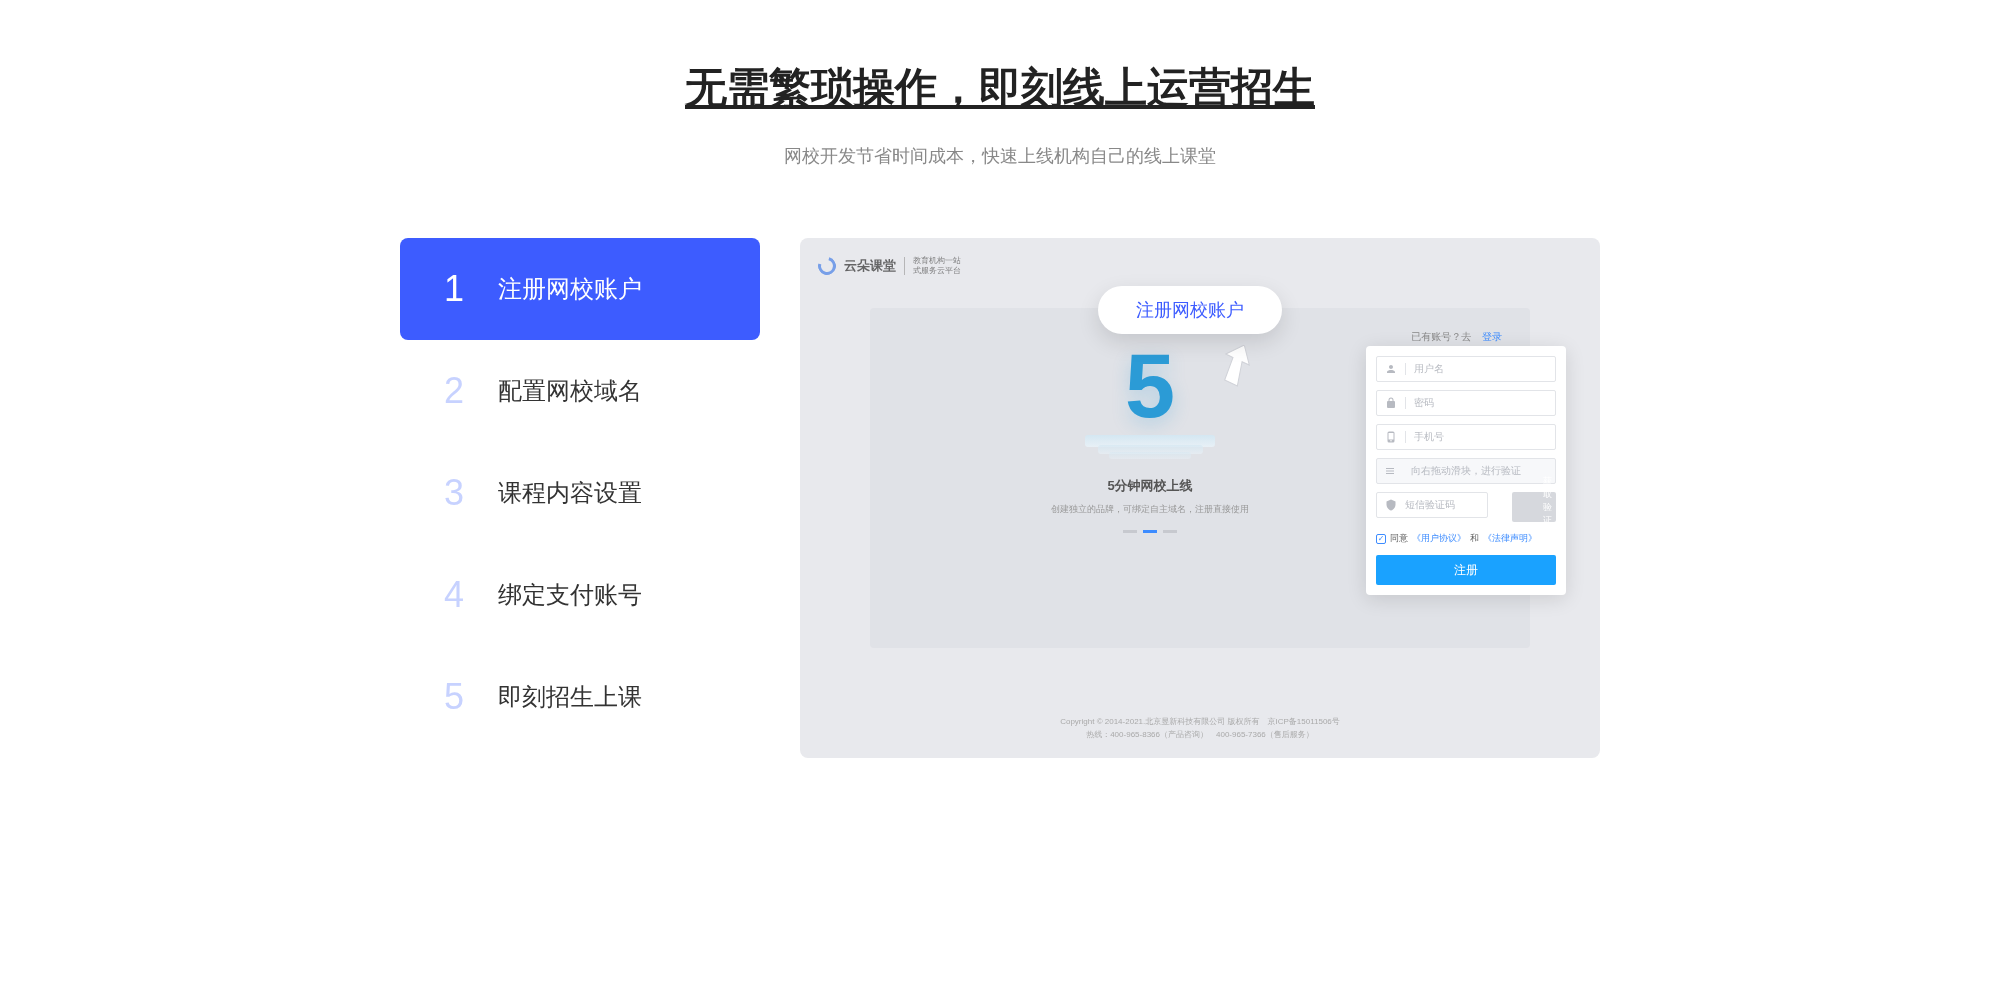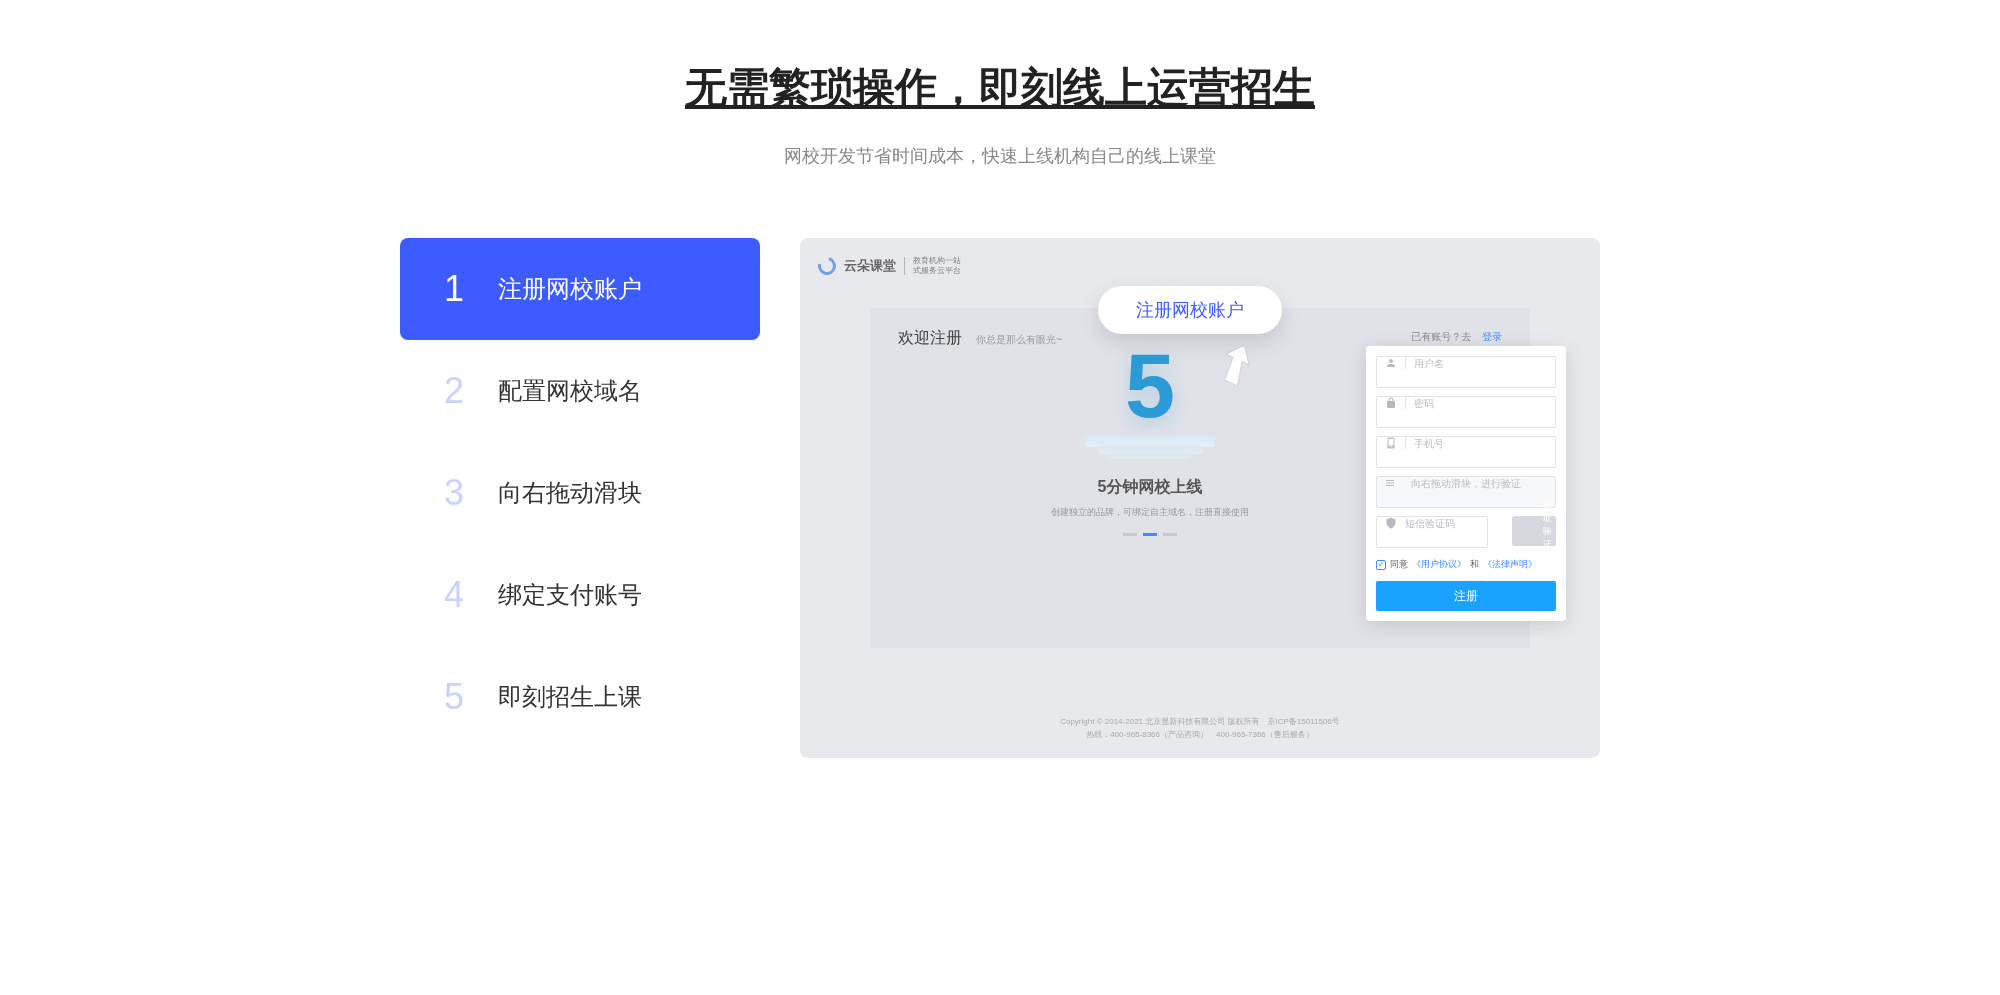--- a/index.html
+++ b/index.html
@@ -342,10 +342,6 @@
     </div>
 
     <div class="preview-inner">
-      <div class="welcome-row">
-        <span class="welcome-title">欢迎注册</span>
-        <span class="welcome-sub">你总是那么有眼光~</span>
-      </div>
       <div class="login-hint">
         <span>已有账号？去</span>
         <span class="login-link">登录</span>

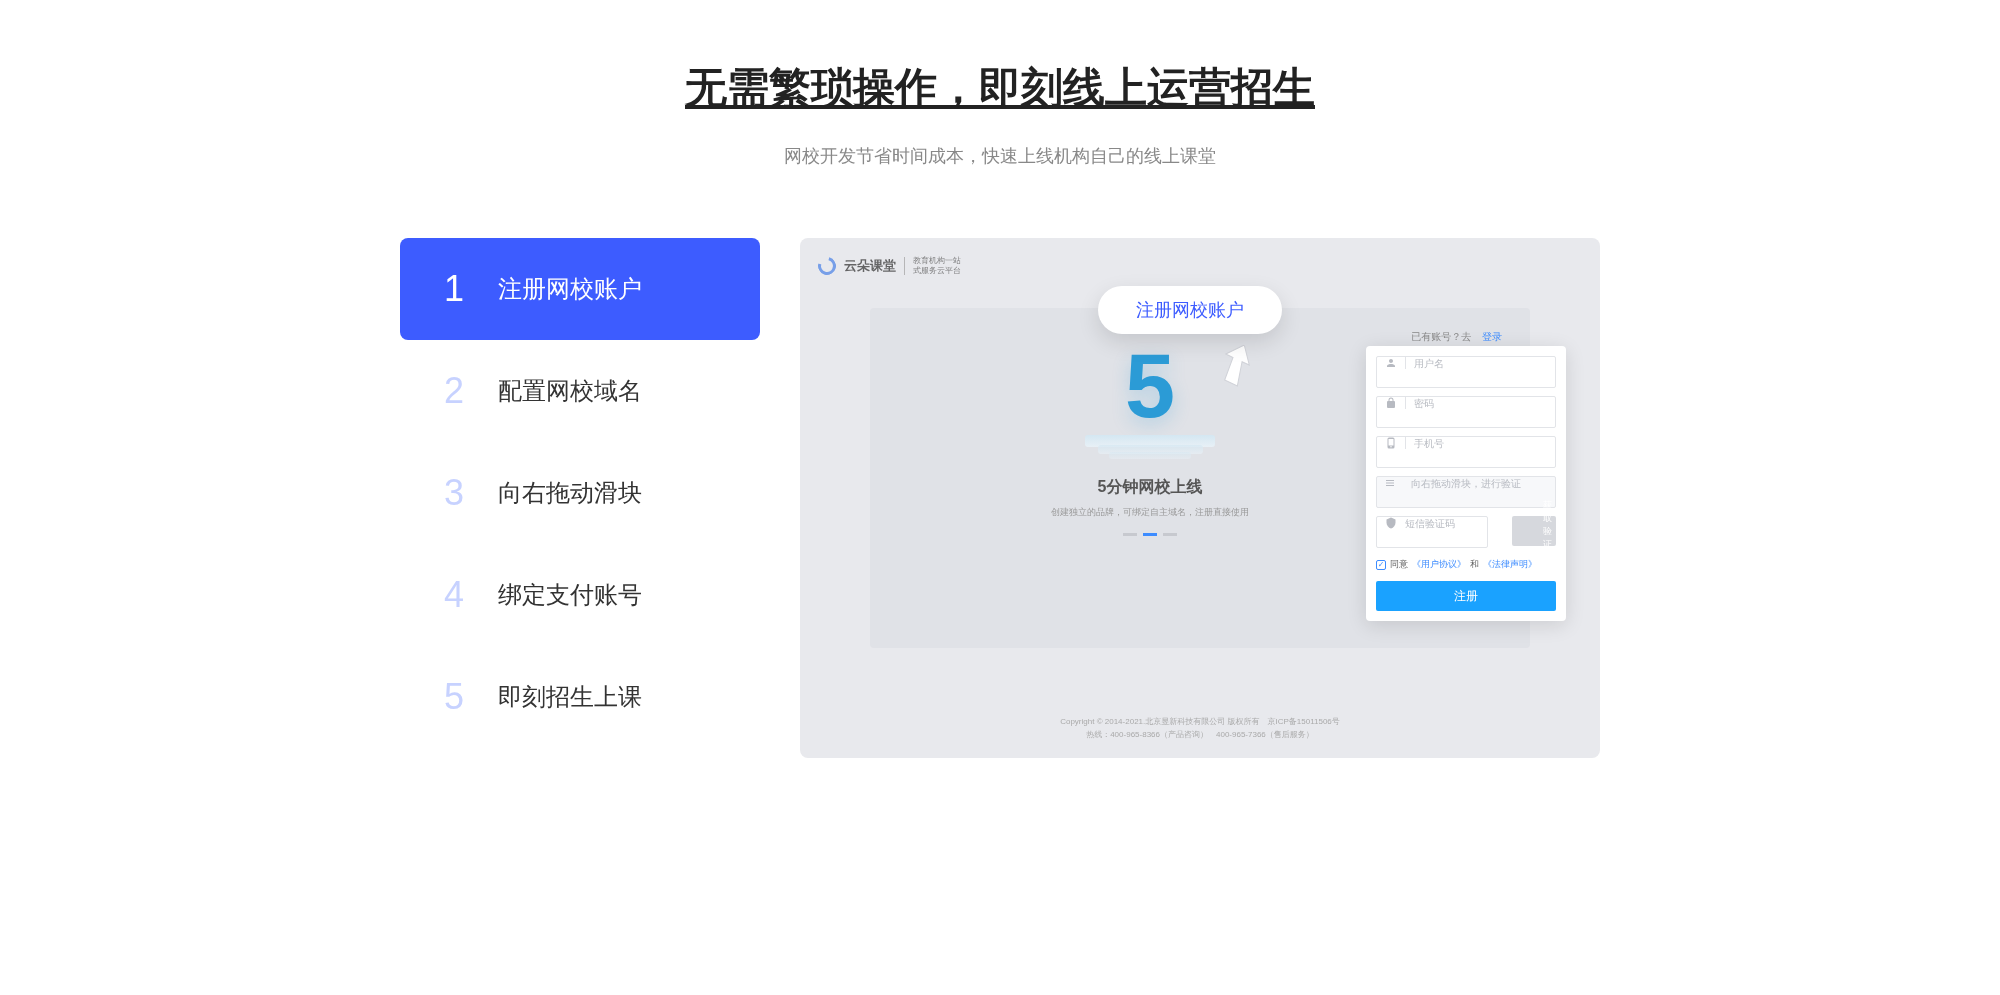--- a/index.html
+++ b/index.html
@@ -217,11 +217,12 @@
       z-index: 4;
     }
     .form-input {
-      height: 32px;
+      height: 26px;
       border: 1px solid #e2e4e8;
       border-radius: 2px;
       display: flex;
-      padding: 0 8px;
+      align-items: center;
+      padding: 8px 8px;
       margin-bottom: 8px;
       gap: 8px;
     }

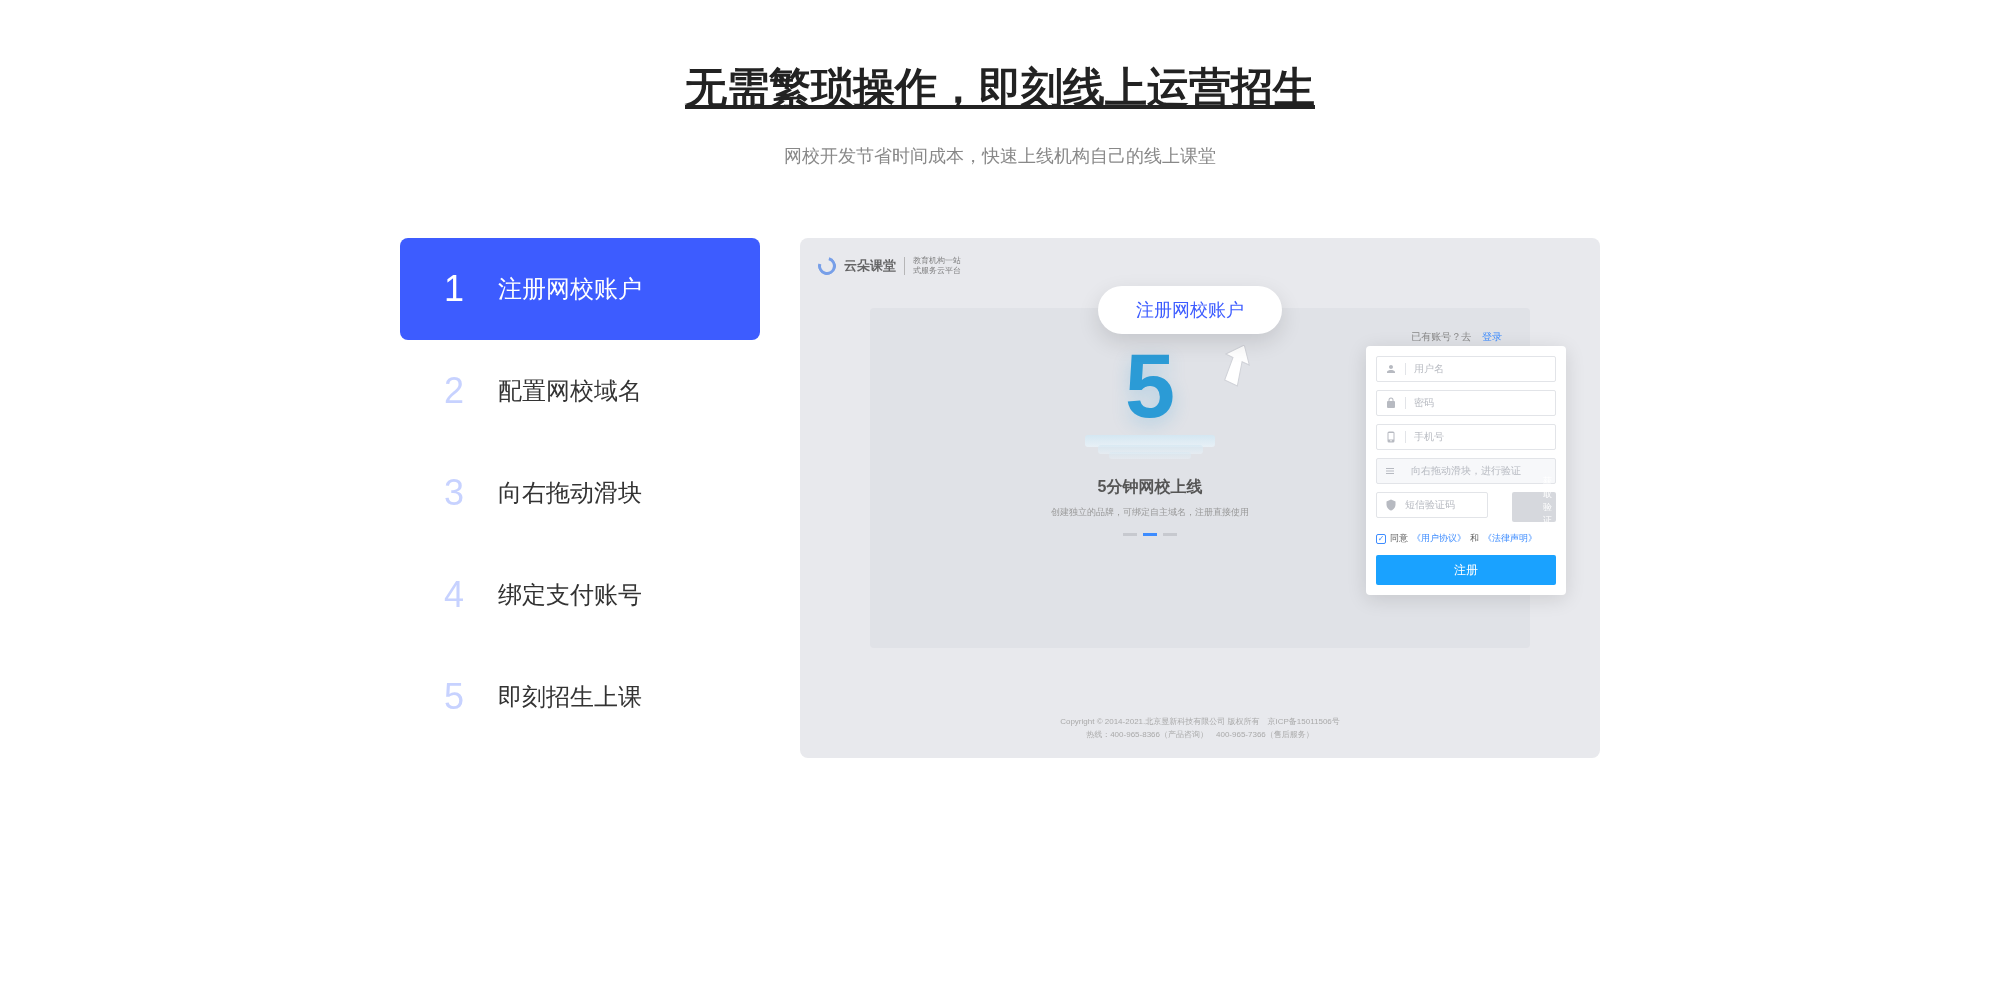--- a/index.html
+++ b/index.html
@@ -320,7 +320,7 @@
     </div>
     <div class="step-item">
       <span class="step-number">3</span>
-      <span class="step-label">向右拖动滑块</span>
+      <span class="step-label">课程内容设置</span>
     </div>
     <div class="step-item">
       <span class="step-number">4</span>

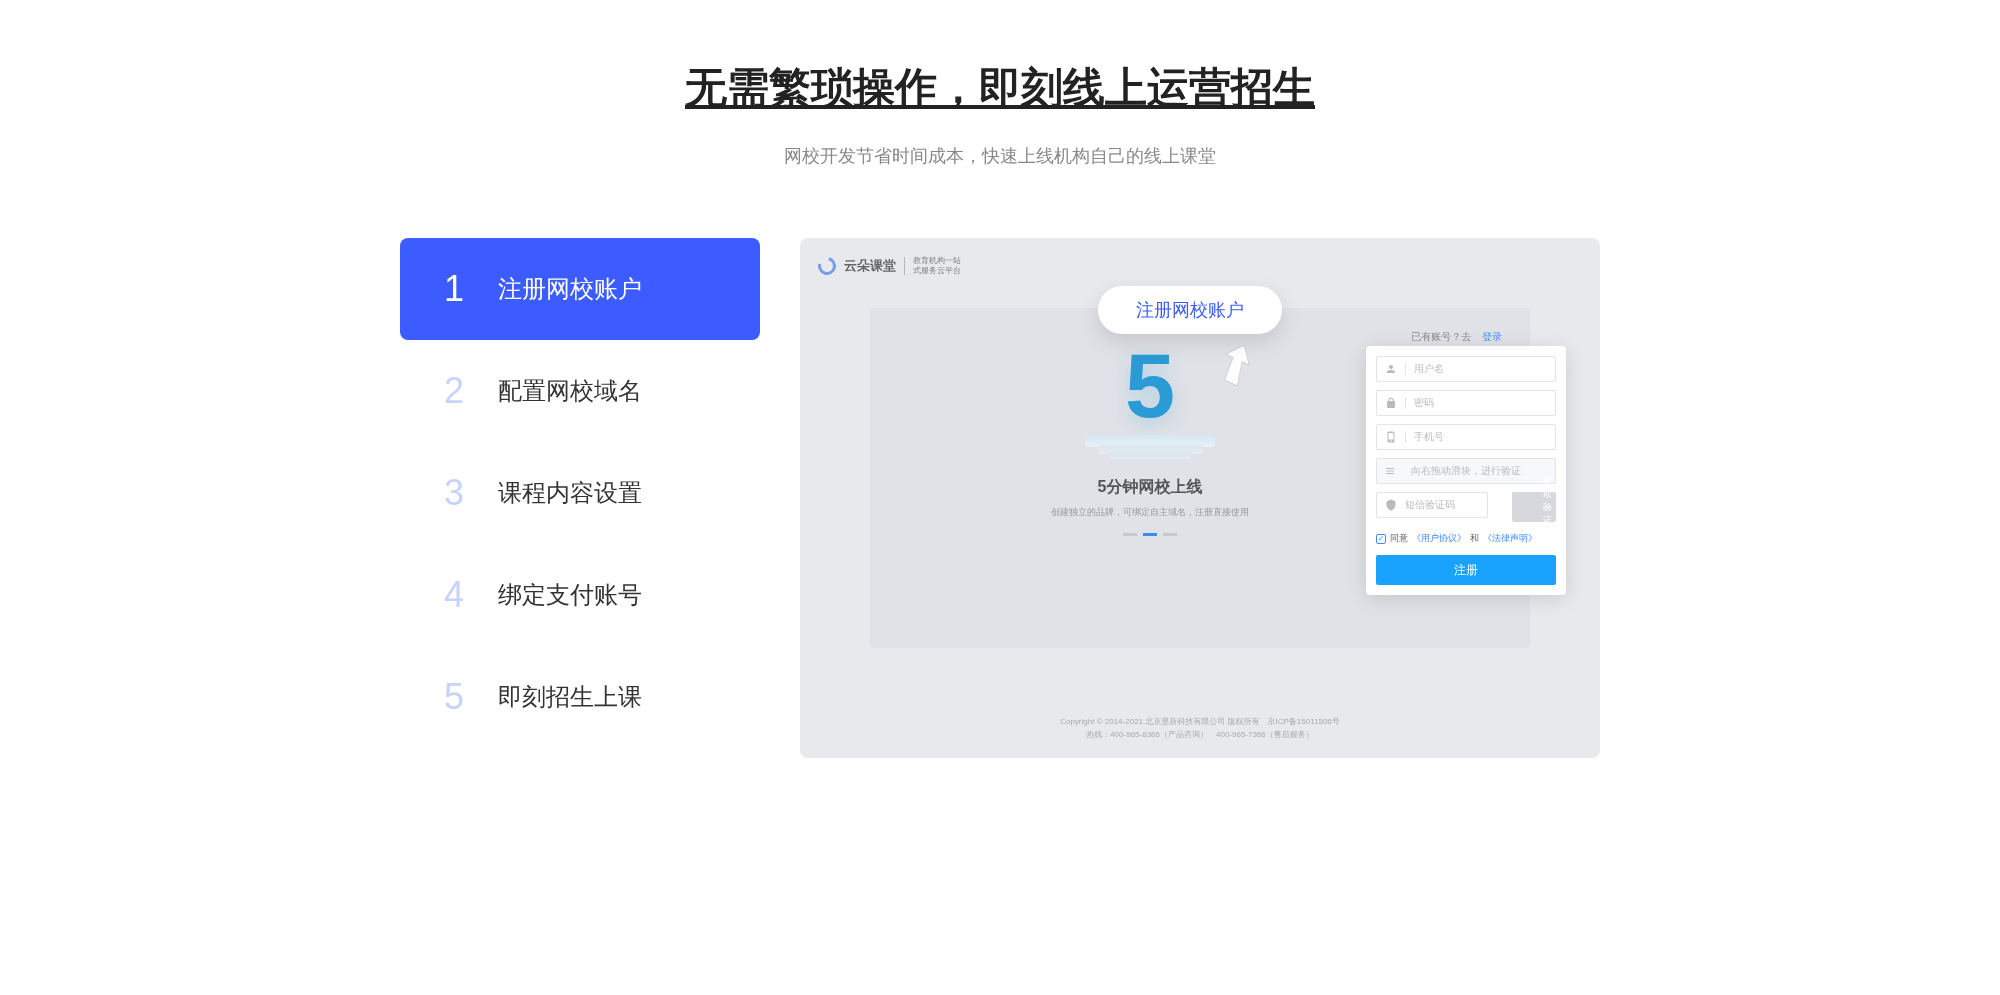--- a/index.html
+++ b/index.html
@@ -164,7 +164,7 @@
     .platform-shadow.s2 { width: 105px; height: 9px; margin-top: -2px; opacity: .7; }
     .platform-shadow.s3 { width: 82px; height: 7px; margin-top: -2px; opacity: .5; }
     .five-min-text {
-      font-size: 16px;
+      font-size: 13px;
       font-weight: 600;
       color: #555;
       margin-top: 18px;

